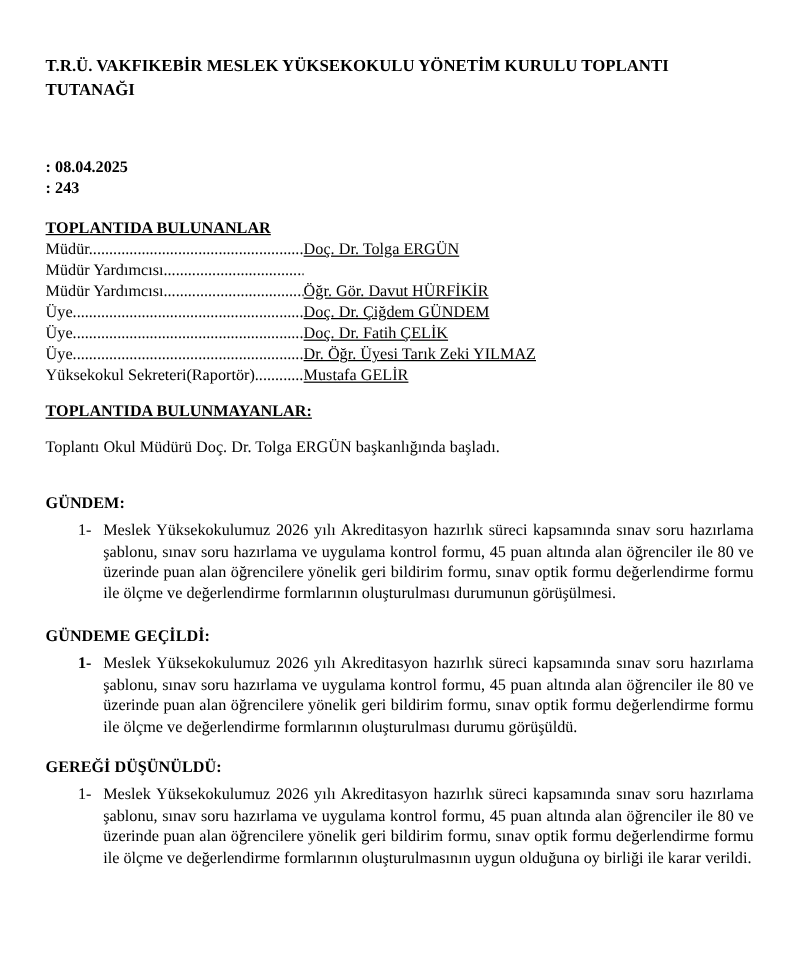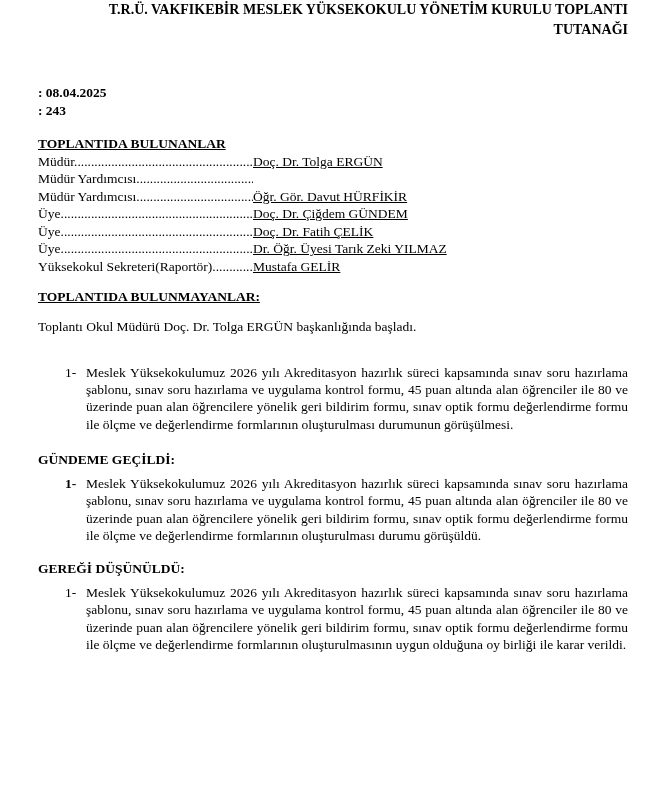--- a/index.html
+++ b/index.html
@@ -18,7 +18,8 @@
     background: #ffffff;
   }
   .doc-title {
-    text-align: right;
+    margin-top: 46px;
+    text-align: left;
     font-weight: bold;
     font-size: 14px;
     line-height: 20px;

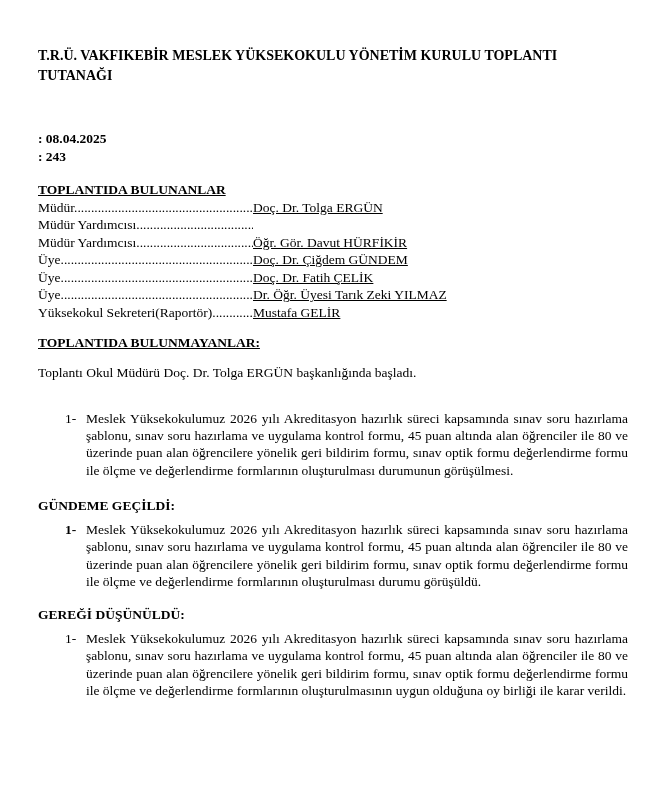--- a/index.html
+++ b/index.html
@@ -112,6 +112,7 @@
   <div class="opening">Toplantı Okul Müdürü Doç. Dr. Tolga ERGÜN başkanlığında başladı.</div>
 
   <div class="section sec-gundem">
+    <div class="section-heading">GÜNDEM:</div>
     <div class="item">
       <span class="item-no">1-</span>
       <span class="item-text">Meslek Yüksekokulumuz 2026 yılı Akreditasyon hazırlık süreci kapsamında sınav soru hazırlama şablonu, sınav soru hazırlama ve uygulama kontrol formu, 45 puan altında alan öğrenciler ile 80 ve üzerinde puan alan öğrencilere yönelik geri bildirim formu, sınav optik formu değerlendirme formu ile ölçme ve değerlendirme formlarının oluşturulması durumunun görüşülmesi.</span>

